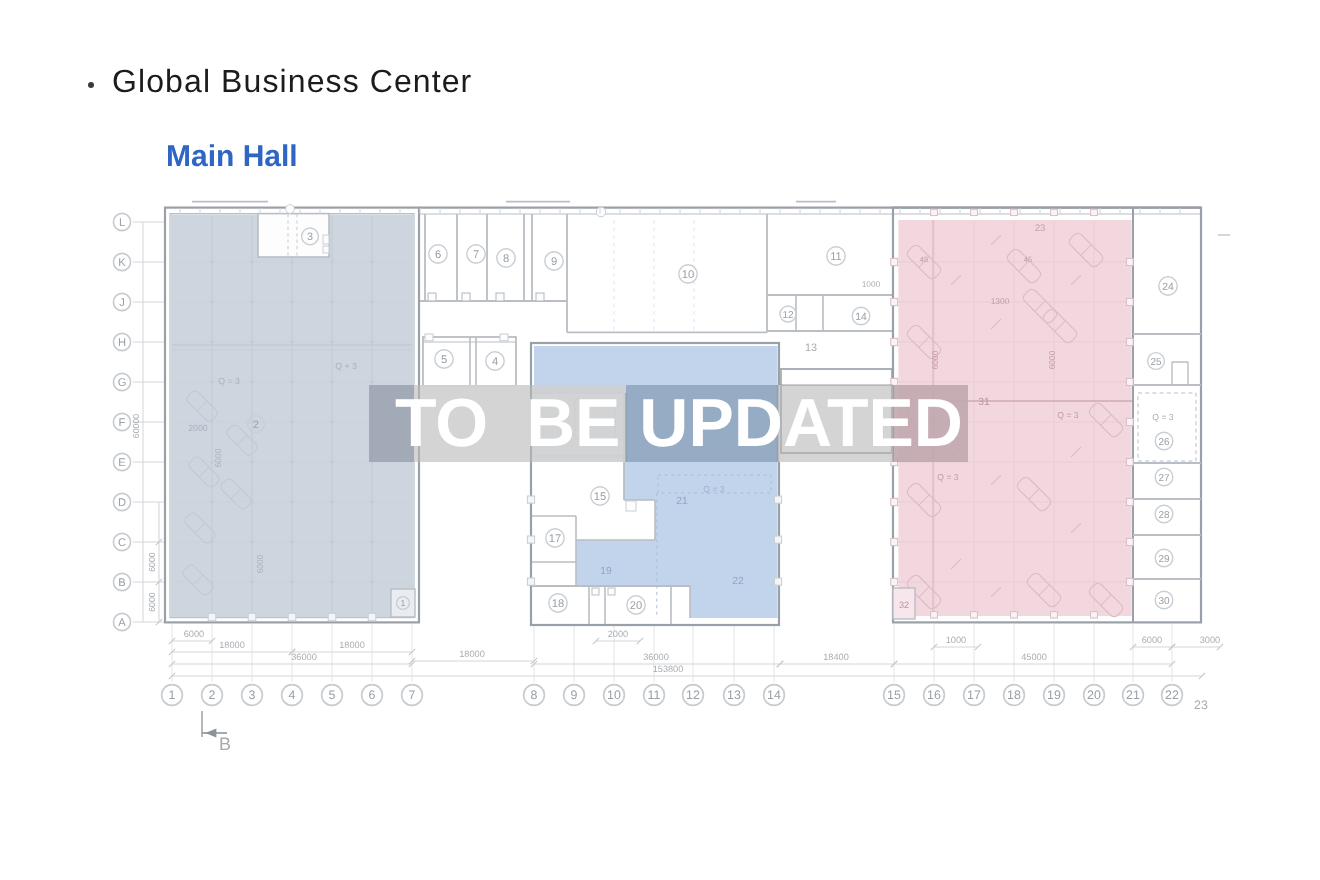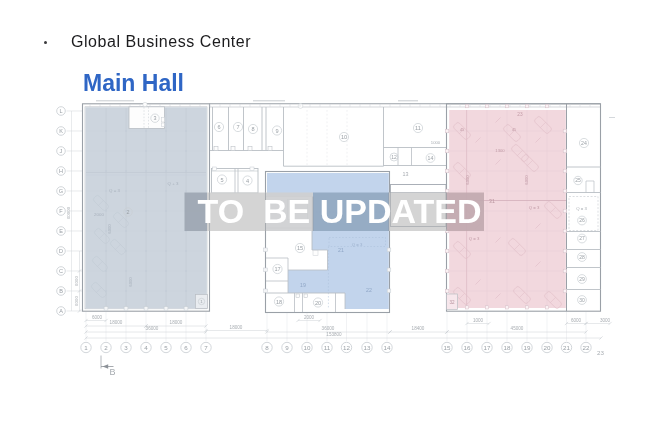--- a/index.html
+++ b/index.html
@@ -3,7 +3,7 @@
 <style>
   html,body{margin:0;padding:0;width:660px;height:440px;background:#ffffff;overflow:hidden;}
   body{font-family:"Liberation Sans",sans-serif;position:relative;}
-  .h1{position:absolute;left:56px;top:32.5px;font-size:16px;color:#1c1c1e;letter-spacing:0.55px;margin-left:15px;}
+  .h1{position:absolute;left:56px;top:32.5px;font-size:16px;color:#1c1c1e;letter-spacing:0.55px;}
   .h2{position:absolute;left:83px;top:70px;font-size:23px;font-weight:bold;color:#2f66c5;}
   .plan{position:absolute;left:0;top:0;}
 </style></head>

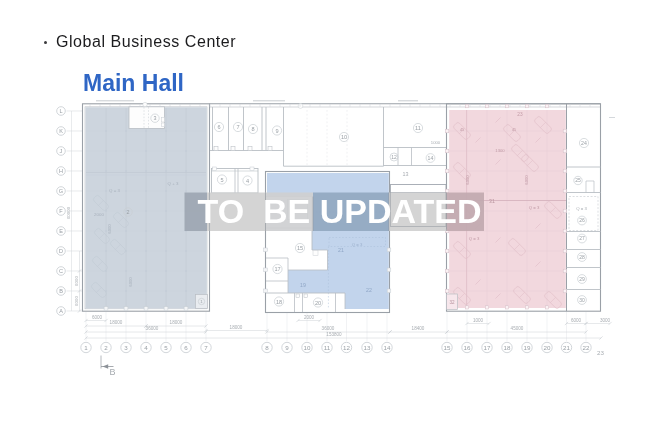--- a/index.html
+++ b/index.html
@@ -4,7 +4,7 @@
   html,body{margin:0;padding:0;width:660px;height:440px;background:#ffffff;overflow:hidden;}
   body{font-family:"Liberation Sans",sans-serif;position:relative;}
   .h1{position:absolute;left:56px;top:32.5px;font-size:16px;color:#1c1c1e;letter-spacing:0.55px;}
-  .h2{position:absolute;left:83px;top:70px;font-size:23px;font-weight:bold;color:#2f66c5;}
+  .h2{position:absolute;left:83px;top:70px;font-size:15px;font-weight:bold;color:#2f66c5;}
   .plan{position:absolute;left:0;top:0;}
 </style></head>
 <body>

